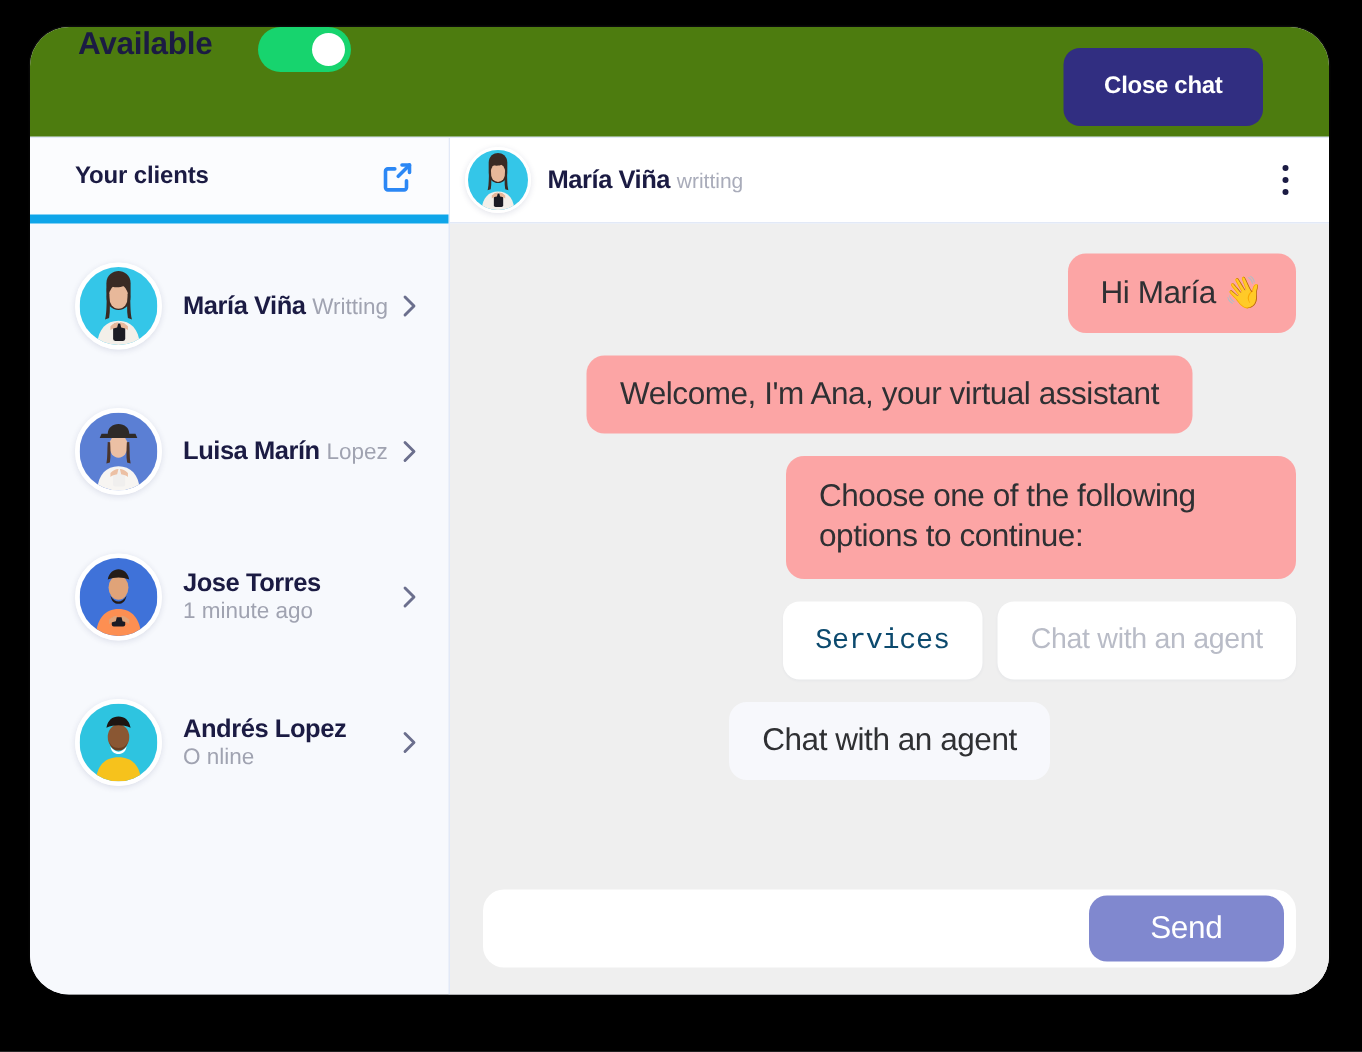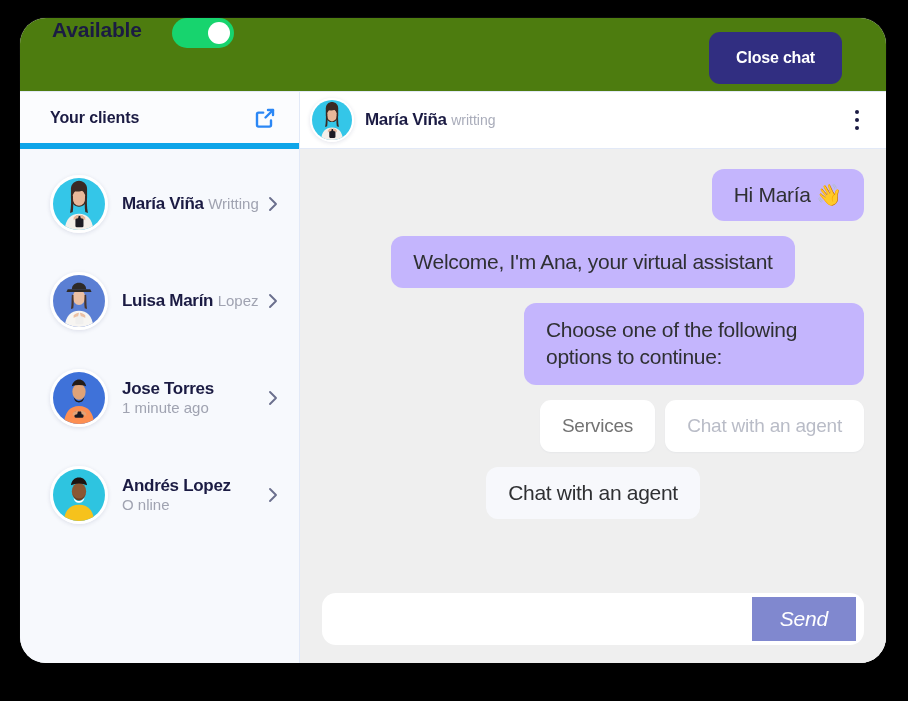--- a/index.html
+++ b/index.html
@@ -217,7 +217,7 @@
   .row.left { justify-content: center; }
 
   .bubble {
-    background: #c4b5fd;
+    background: #fca5a5;
     border-radius: 12px;
     padding: 14px 22px;
     font-size: 21px;

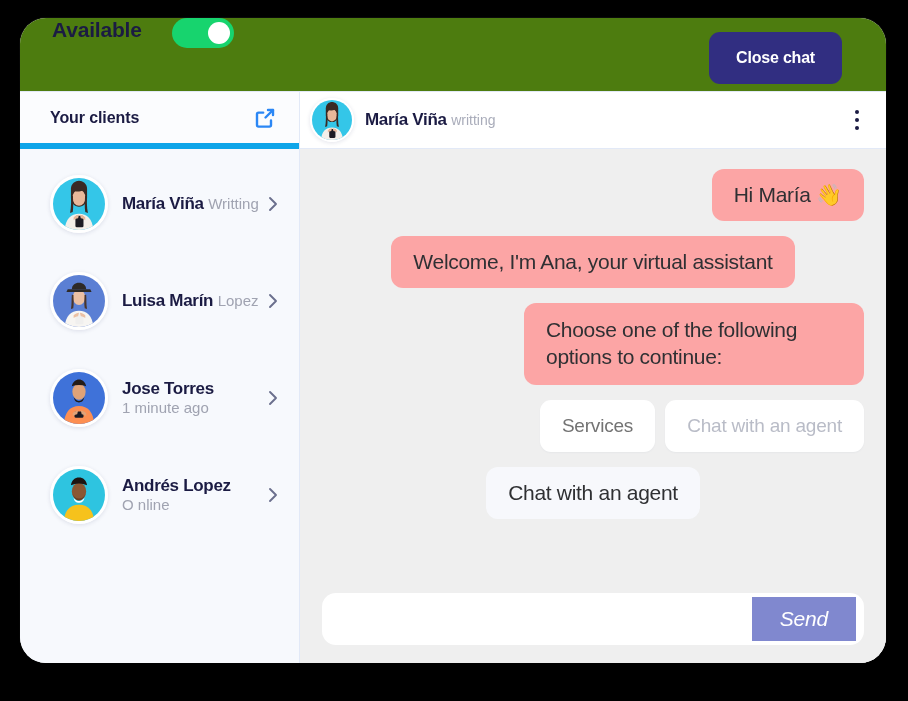--- a/index.html
+++ b/index.html
@@ -248,7 +248,7 @@
     cursor: pointer;
     box-shadow: 0 1px 2px rgba(30,40,90,0.04);
   }
-  .opt.primary { color: #737373; }
+  .opt.primary { color: #0c4a6e; font-family: Liberation Mono, monospace; }
   .opt.muted { color: #b9bcc7; }
 
   

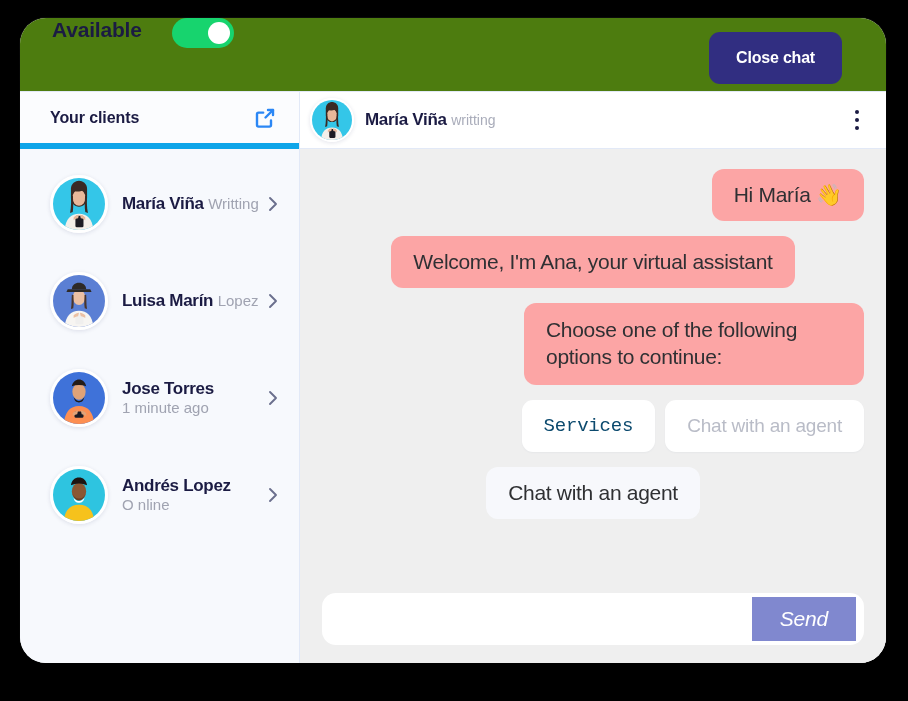--- a/index.html
+++ b/index.html
@@ -279,16 +279,15 @@
   .send-btn {
     flex: 0 0 auto;
     border: none;
-    border-radius: 0;
+    border-radius: 12px;
     background: #8088cf;
     color: #ffffff;
     font-family: "Liberation Sans", sans-serif;
     font-size: 21px;
     letter-spacing: -0.2px;
     height: 44px;
-    padding: 0 28px;
+    padding: 0 41px;
     cursor: pointer;
-    font-style: italic;
   }
 </style>
 </head>

